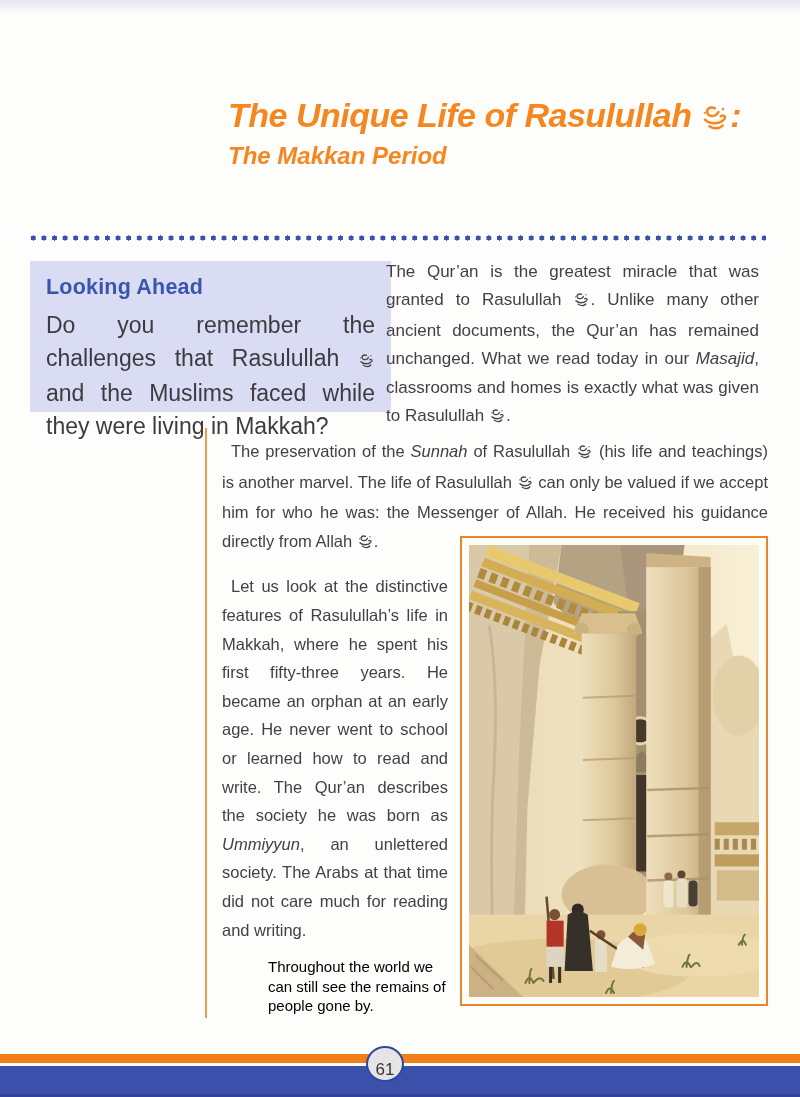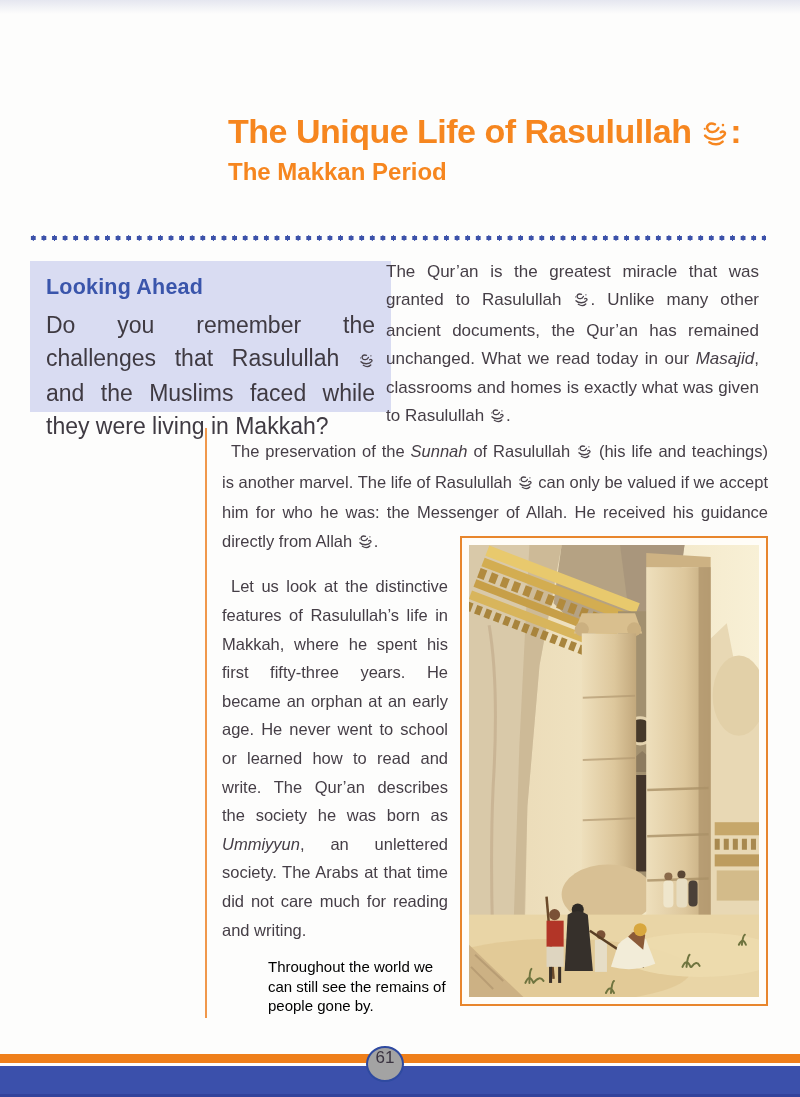--- a/index.html
+++ b/index.html
@@ -19,7 +19,7 @@
   .badge .num { font-size:70px; font-weight:bold; line-height:62px; margin-top:-2px; letter-spacing:-4px; }
 
   
-  .titles { position:absolute; left:228px; top:112px; white-space:nowrap; }
+  .titles { position:absolute; left:228px; top:96px; white-space:nowrap;font-style:italic; }
   .title-line { font-size:34px; font-weight:bold; color:#f6861f; letter-spacing:-0.5px; }
   .subtitle { font-size:24px; font-weight:bold; color:#f6861f; margin-top:3px; }
 

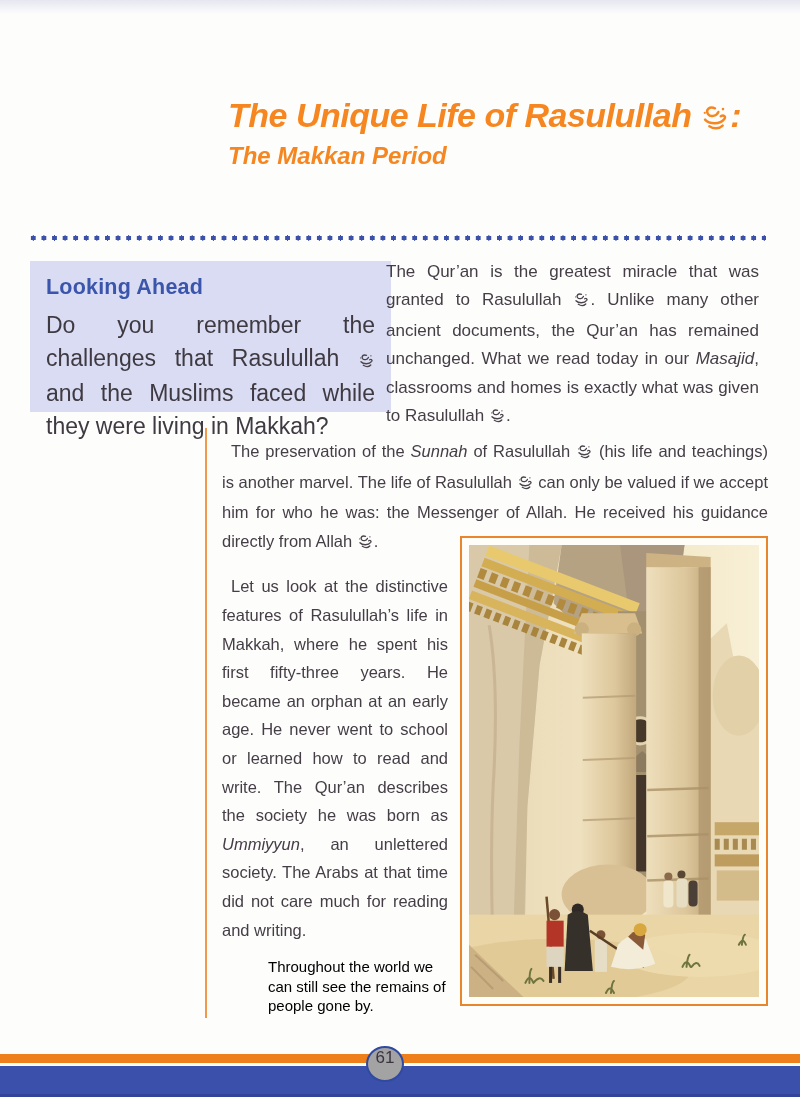--- a/index.html
+++ b/index.html
@@ -62,8 +62,8 @@
   .bar-blue { position:absolute; left:0; top:1066px; width:800px; height:31px; background:#3b50ab; }
   .bar-blue-edge { position:absolute; left:0; top:1094px; width:800px; height:3px; background:#32439b; }
   .pagenum { position:absolute; left:366px; top:1046px; width:38px; height:36px;
-    border-radius:50%; background:#a3a3a3; border:2px solid #2f4aa0; box-sizing:border-box;
-    display:flex; align-items:flex-start; justify-content:center;
+    border-radius:50%; background:#e5e5e5; border:2px solid #2f4aa0; box-sizing:border-box;
+    display:flex; align-items:flex-end; justify-content:center;
     font-size:17px; color:#3a3340; }
 </style>
 </head>

